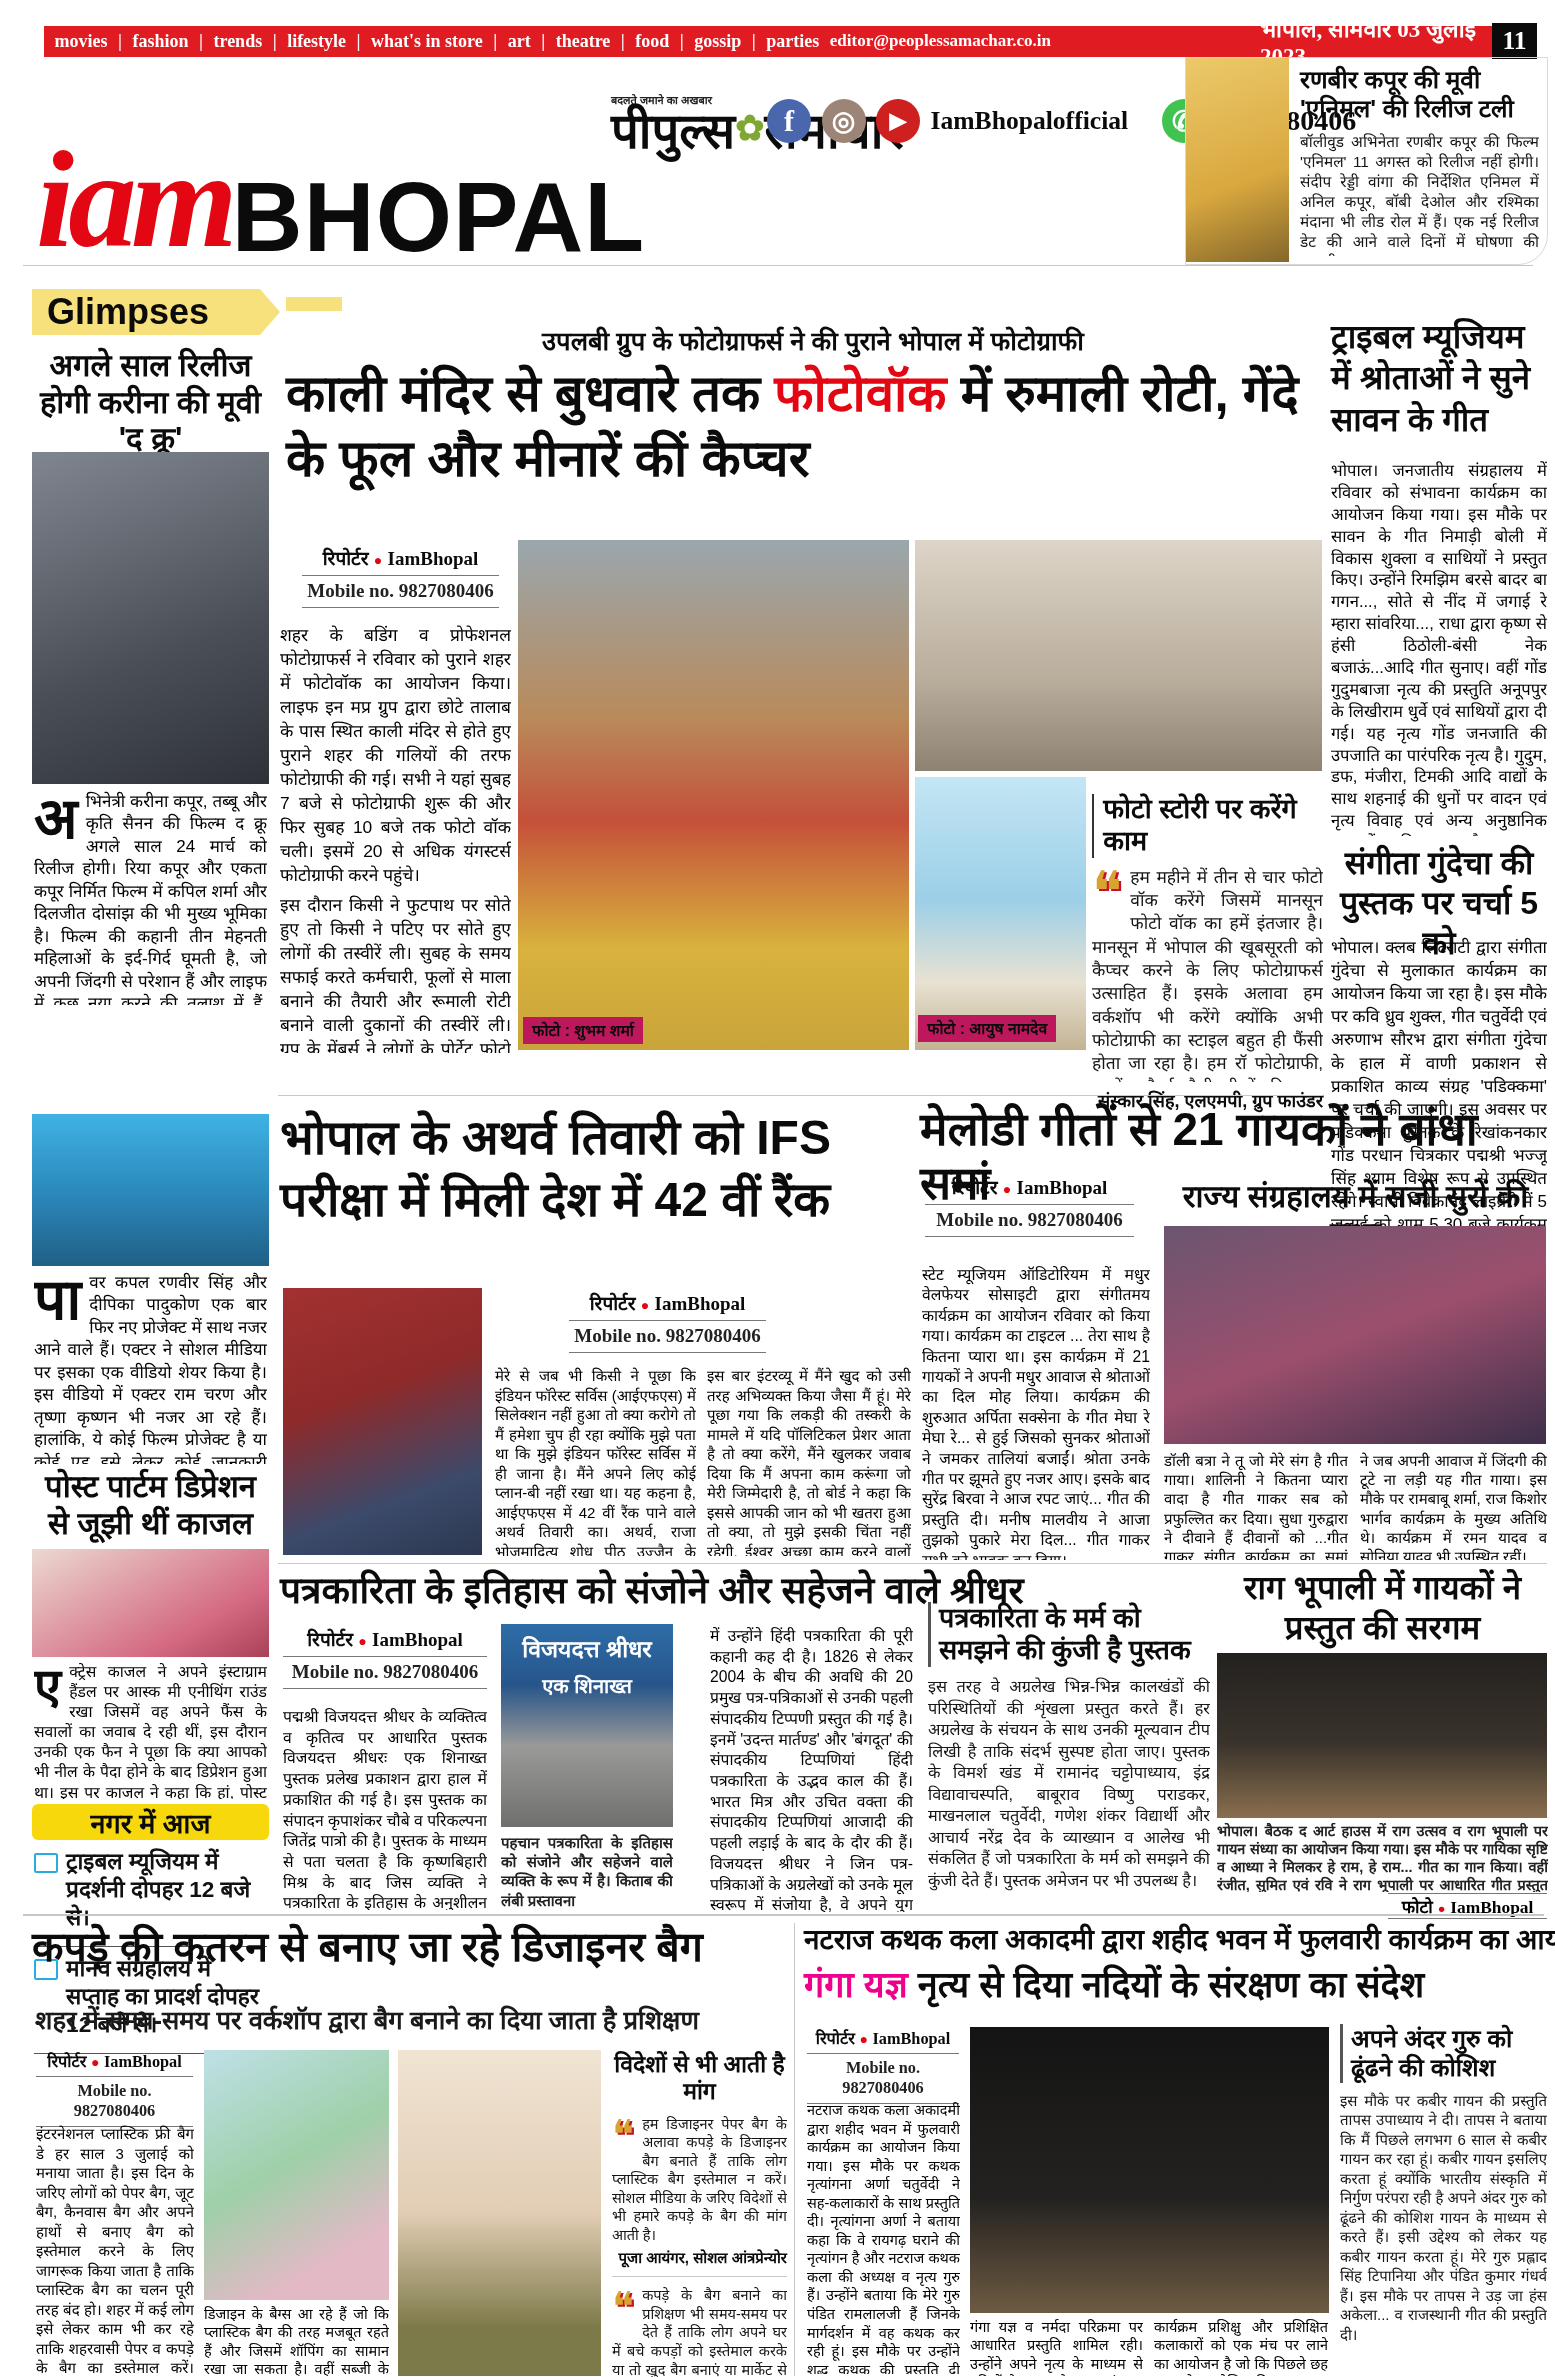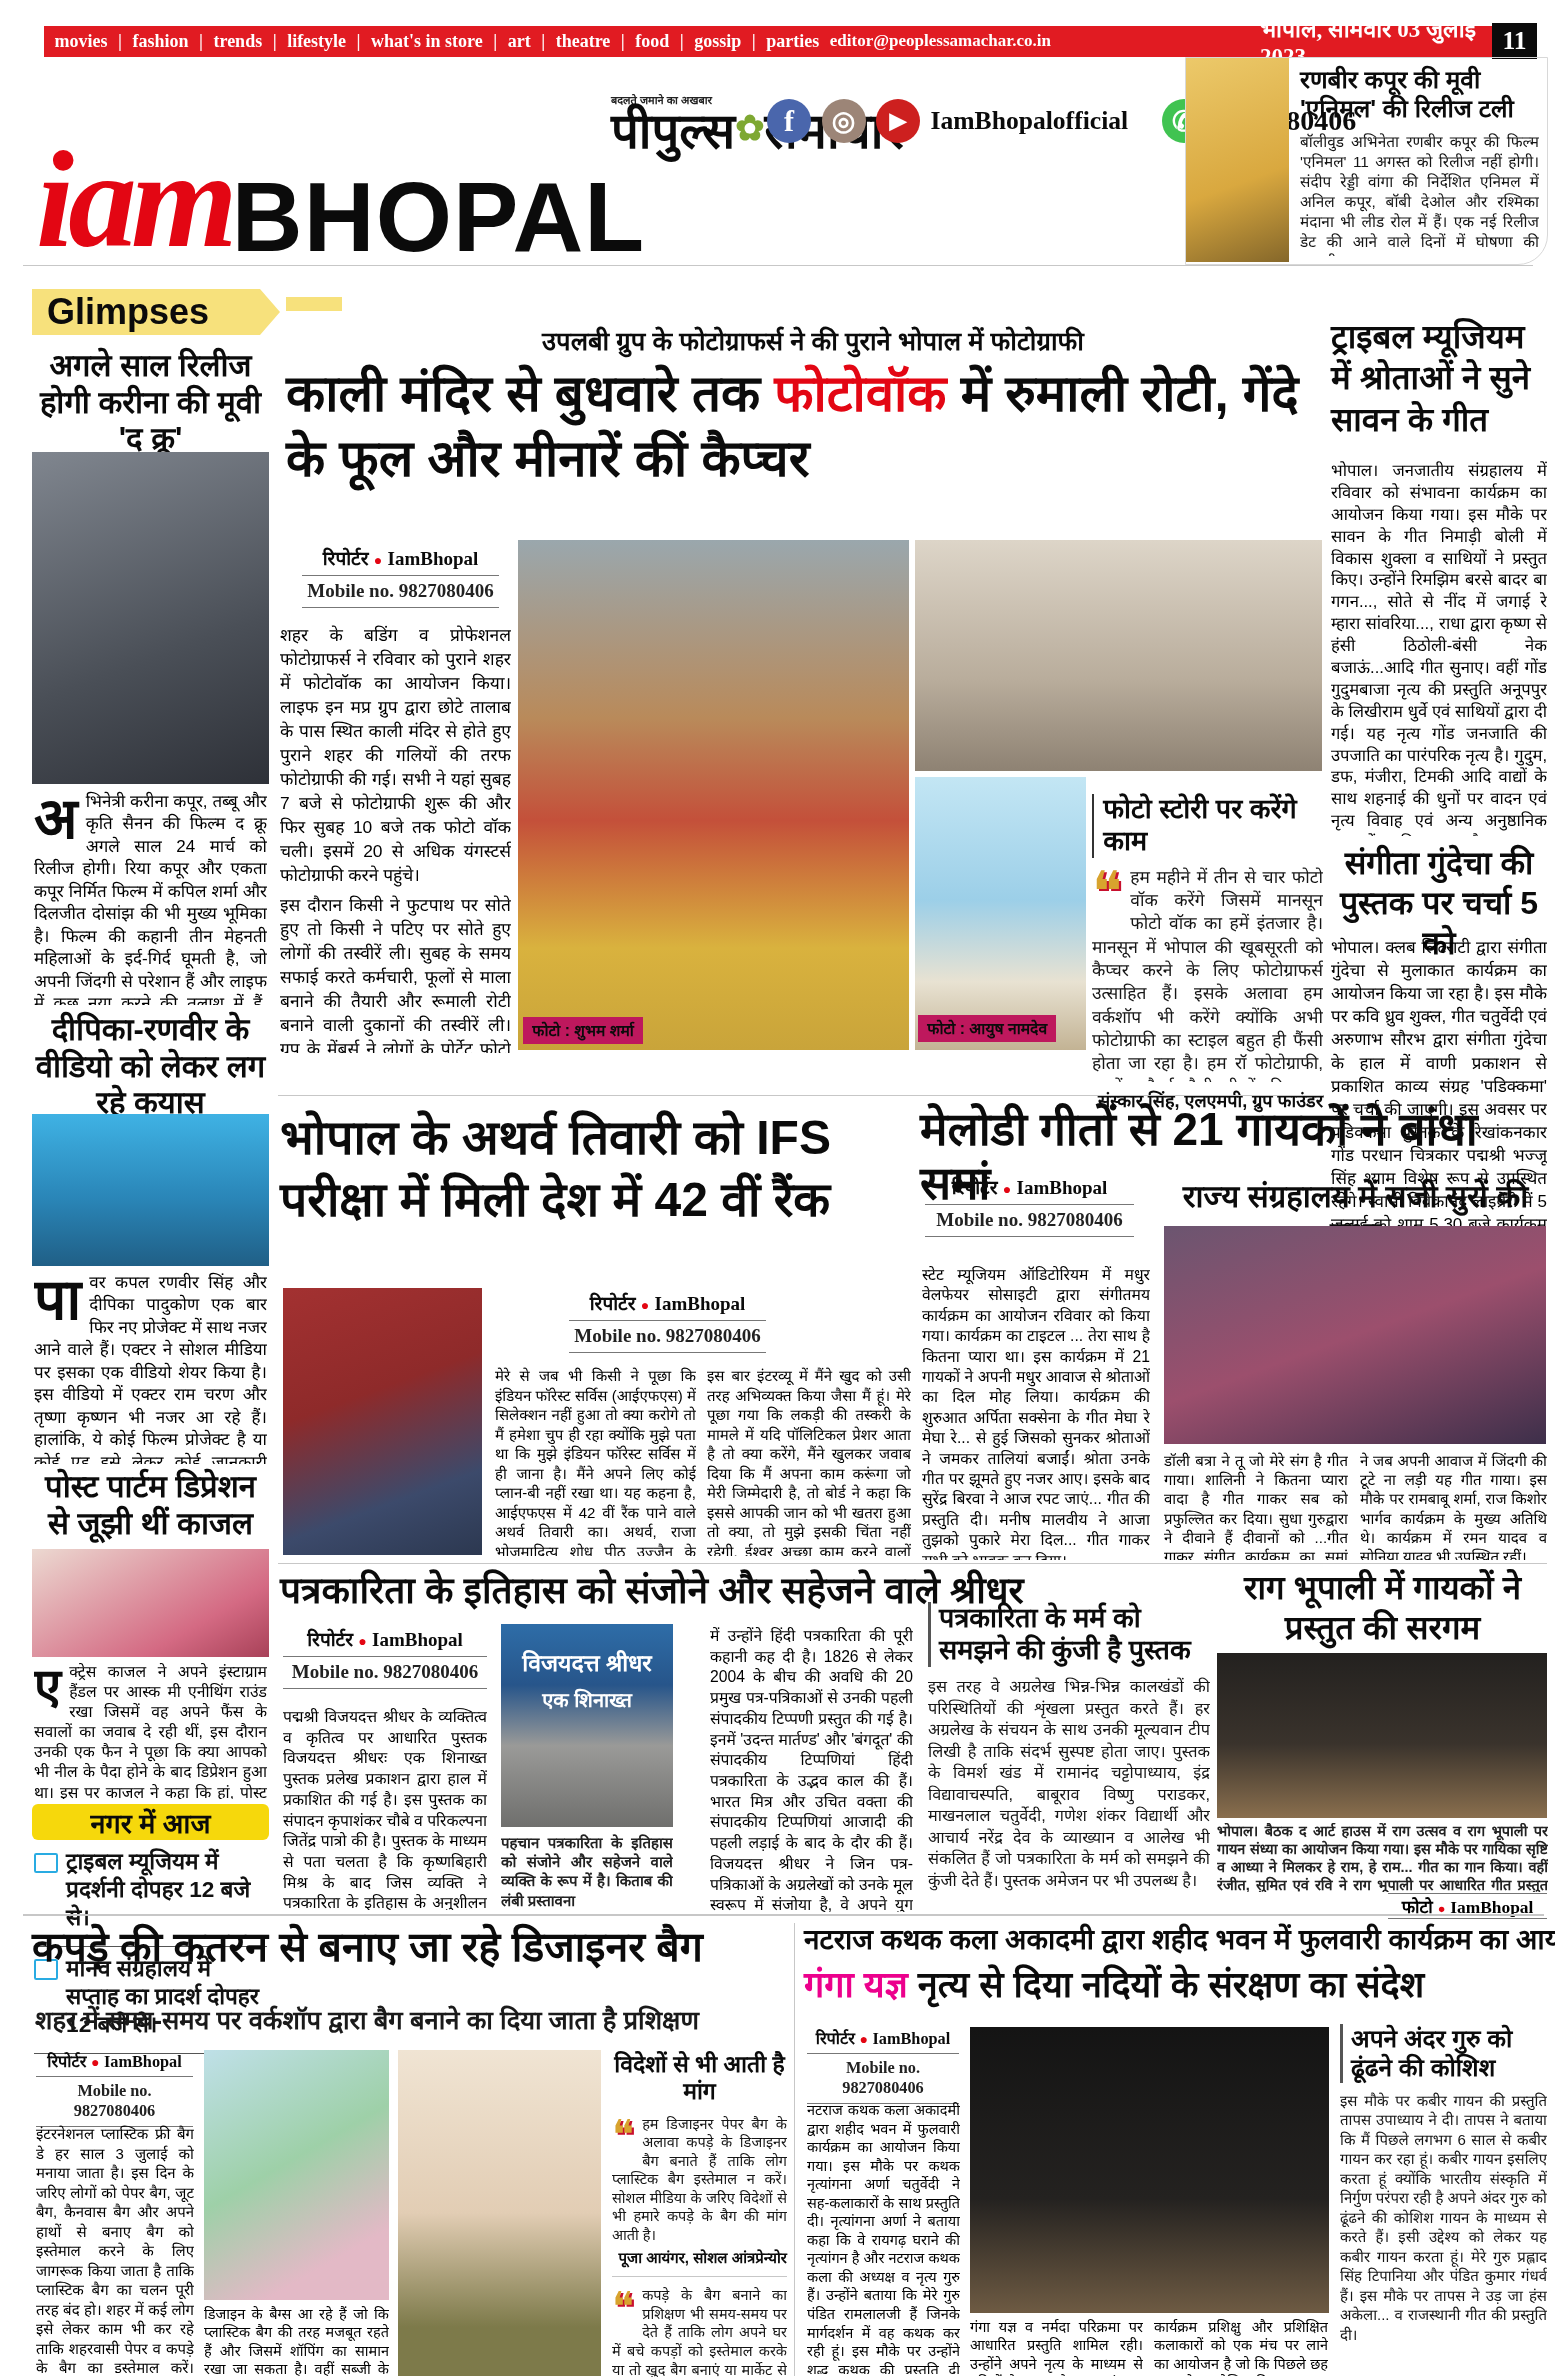--- a/index.html
+++ b/index.html
@@ -134,7 +134,6 @@
     <span class="dropcap">अ</span><span>भिनेत्री करीना कपूर, तब्बू और कृति सैनन की फिल्म द क्रू अगले साल 24 मार्च को रिलीज होगी। रिया कपूर और एकता कपूर निर्मित फिल्म में कपिल शर्मा और दिलजीत दोसांझ की भी मुख्य भूमिका है। फिल्म की कहानी तीन मेहनती महिलाओं के इर्द-गिर्द घूमती है, जो अपनी जिंदगी से परेशान हैं और लाइफ में कुछ नया करने की तलाश में हैं, लेकिन नियति उन्हें बार-बार उसी परिस्थिति के सामने ला देती है।</span>
   </div>
 
-  <div class="abs headline center" style="left:34px;top:1012px;width:233px;font-size:31px;">दीपिका-रणवीर के वीडियो को लेकर लग रहे कयास</div>
   <div class="photo ph-deepika" style="left:32px;top:1114px;width:237px;height:152px;"></div>
   <div class="abs jt clip" style="left:34px;top:1272px;width:233px;height:192px;font-size:17px;line-height:1.32;">
     <span class="dropcap">पा</span><span>वर कपल रणवीर सिंह और दीपिका पादुकोण एक बार फिर नए प्रोजेक्ट में साथ नजर आने वाले हैं। एक्टर ने सोशल मीडिया पर इसका एक वीडियो शेयर किया है। इस वीडियो में एक्टर राम चरण और तृष्णा कृष्णन भी नजर आ रहे हैं। हालांकि, ये कोई फिल्म प्रोजेक्ट है या कोई एड इसे लेकर कोई जानकारी सामने नहीं आई है। वीडियो की शुरुआत में दीपिका पादुकोण पुलिस स्टेशन में नजर आती हैं।</span>

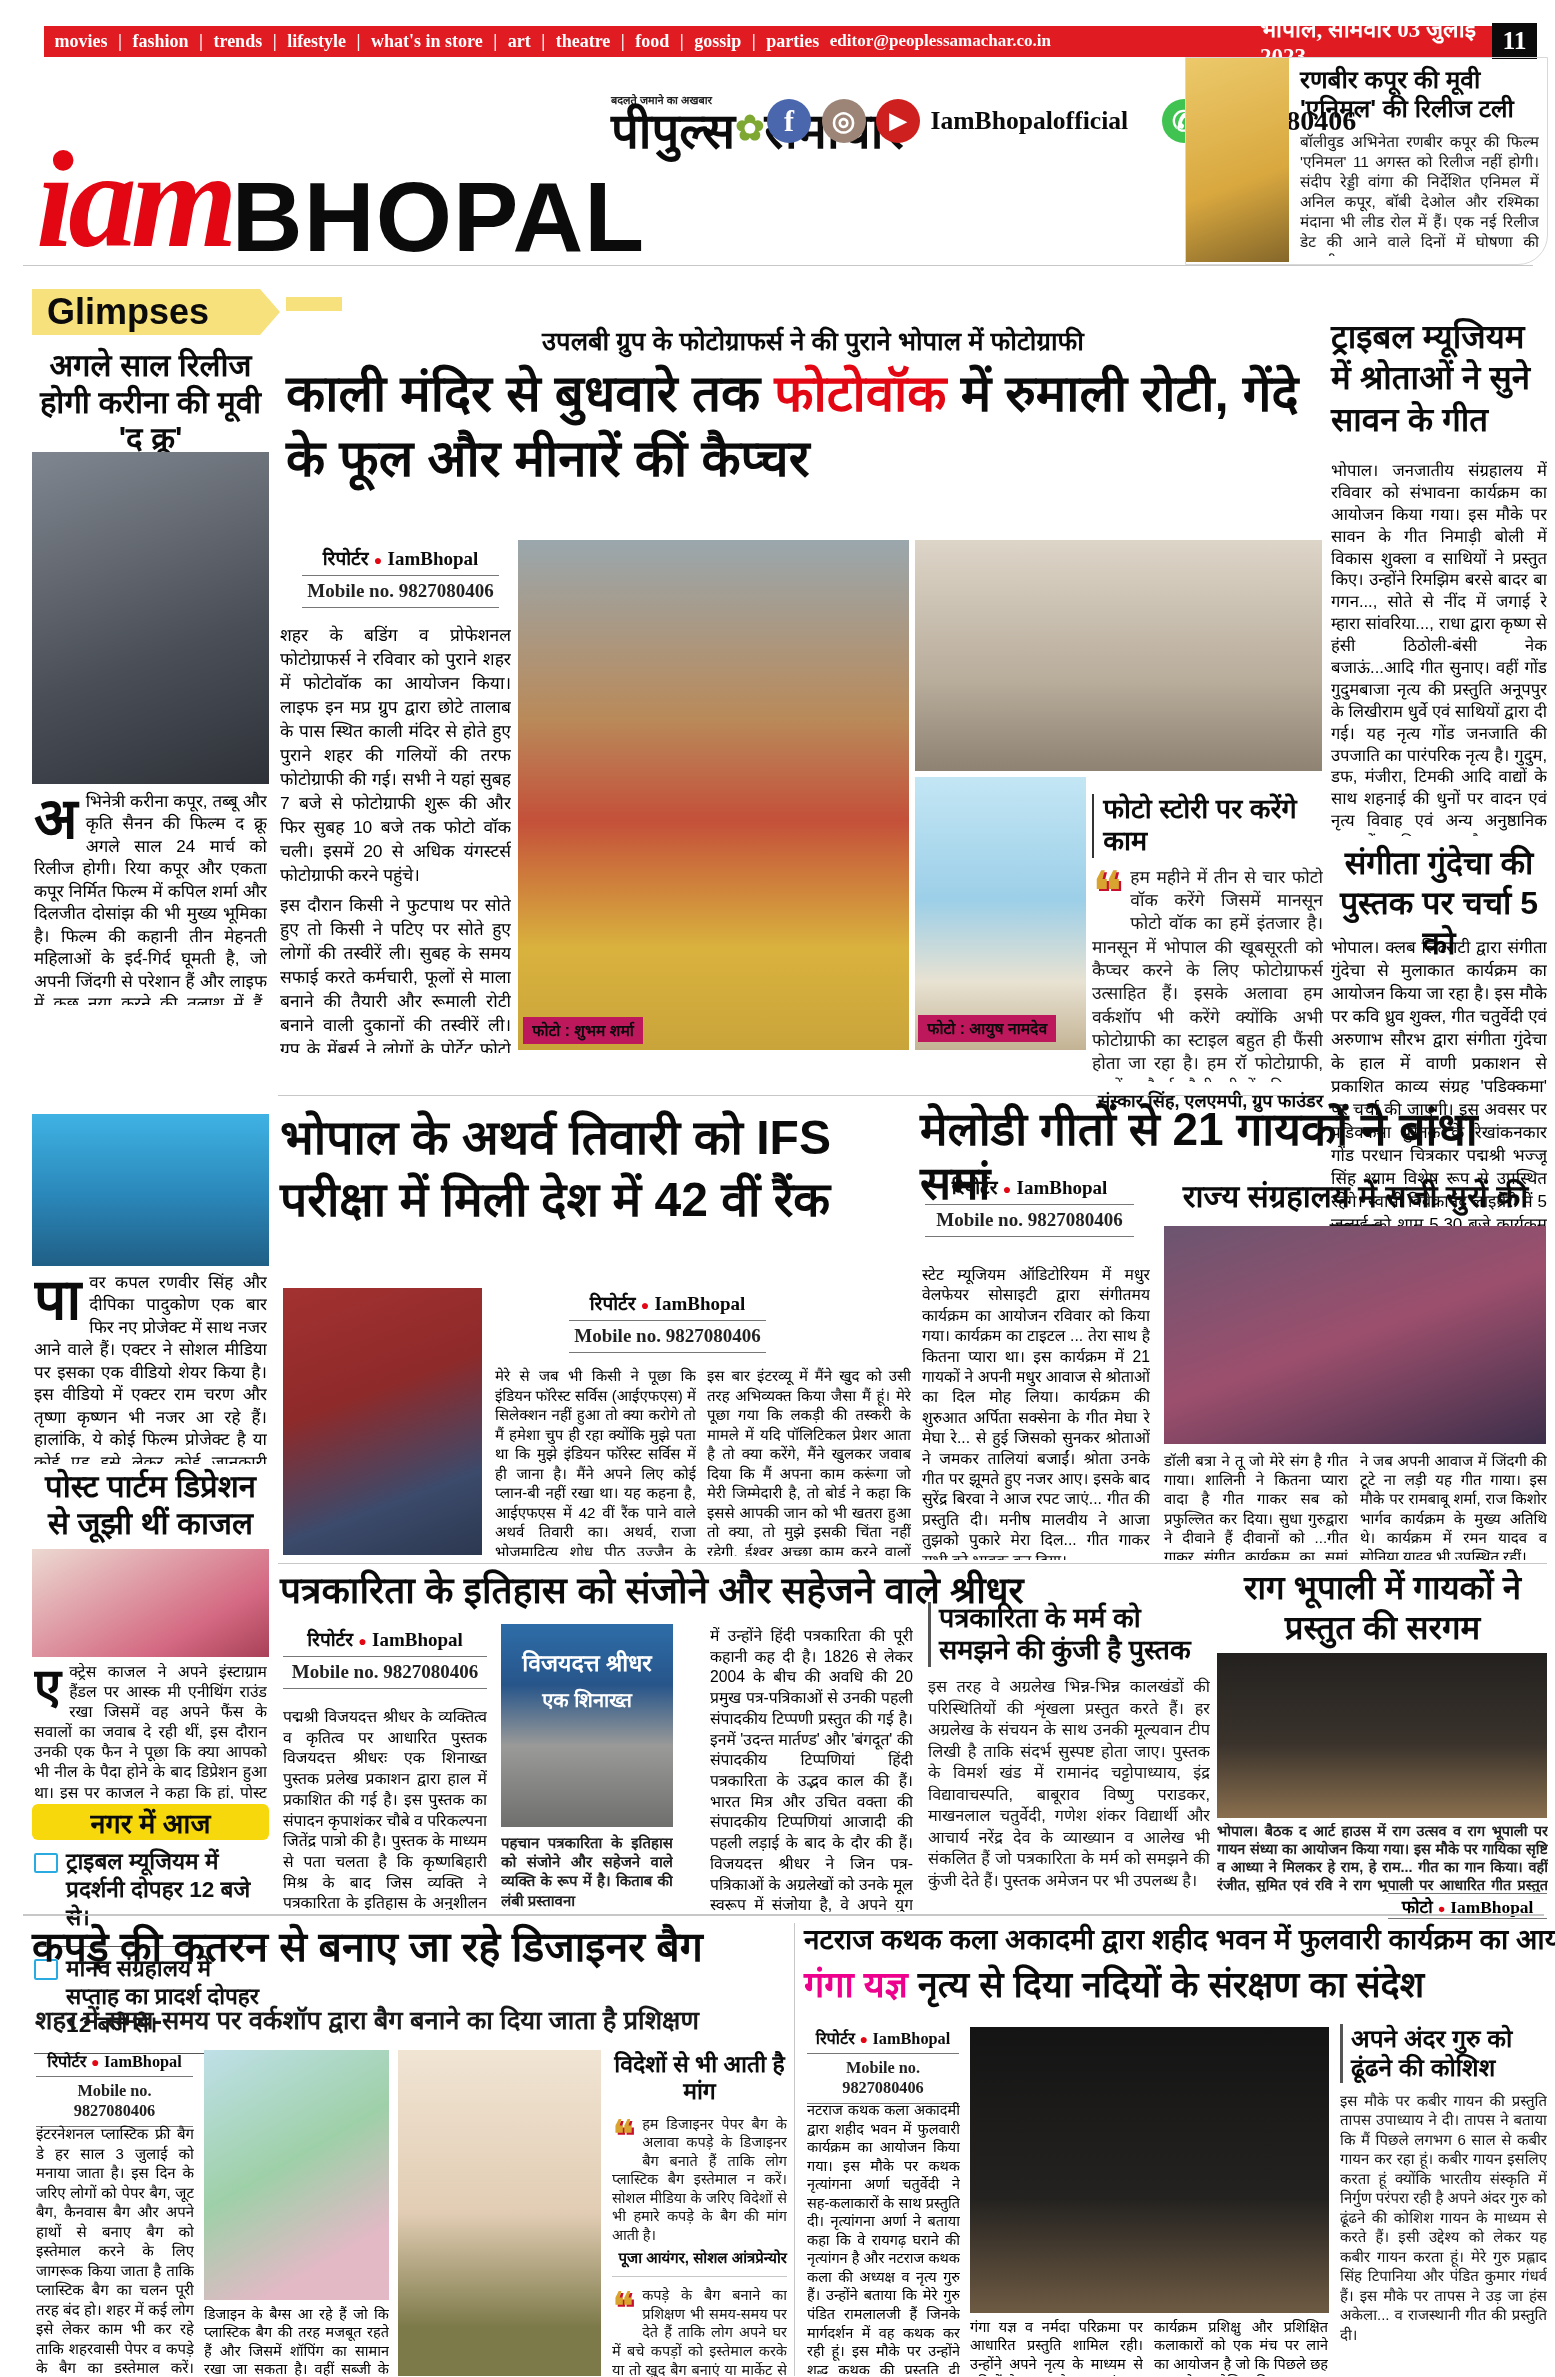--- a/index.html
+++ b/index.html
@@ -228,7 +228,7 @@
   </div>
   <div class="abs jt clip" style="left:283px;top:1707px;width:204px;height:203px;font-size:15.7px;line-height:1.32;">पद्मश्री विजयदत्त श्रीधर के व्यक्तित्व व कृतित्व पर आधारित पुस्तक विजयदत्त श्रीधरः एक शिनाख्त पुस्तक प्रलेख प्रकाशन द्वारा हाल में प्रकाशित की गई है। इस पुस्तक का संपादन कृपाशंकर चौबे व परिकल्पना जितेंद्र पात्रो की है। पुस्तक के माध्यम से पता चलता है कि कृष्णबिहारी मिश्र के बाद जिस व्यक्ति ने पत्रकारिता के इतिहास के अनुशीलन का मानक प्रस्तुत किया है, वे हैं विजयदत्त श्रीधर। आज उनकी राष्ट्रव्यापी</div>
   <div class="photo ph-book" style="left:501px;top:1624px;width:172px;height:203px;">
-    <div style="font-size:23px;font-weight:bold;padding-top:22px;">विजयदत्त श्रीधर</div>
+    <div style="font-size:23px;font-weight:bold;padding-top:8px;">विजयदत्त श्रीधर</div>
     <div style="font-size:20px;font-weight:bold;margin-top:8.1px;">एक शिनाख्त</div>
   </div>
   <div class="abs jt clip" style="left:501px;top:1833px;width:172px;height:79px;font-size:15px;line-height:1.28;font-weight:bold;color:#222;">पहचान पत्रकारिता के इतिहास को संजोने और सहेजने वाले व्यक्ति के रूप में है। किताब की लंबी प्रस्तावना</div>

